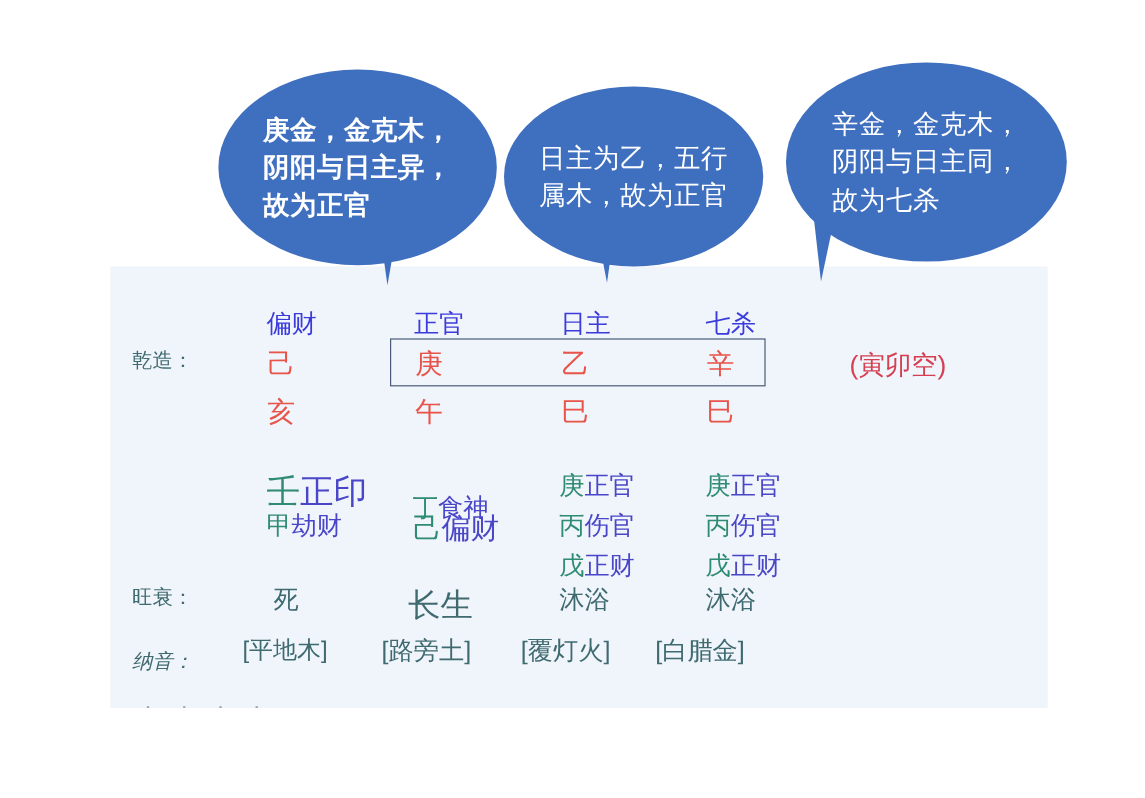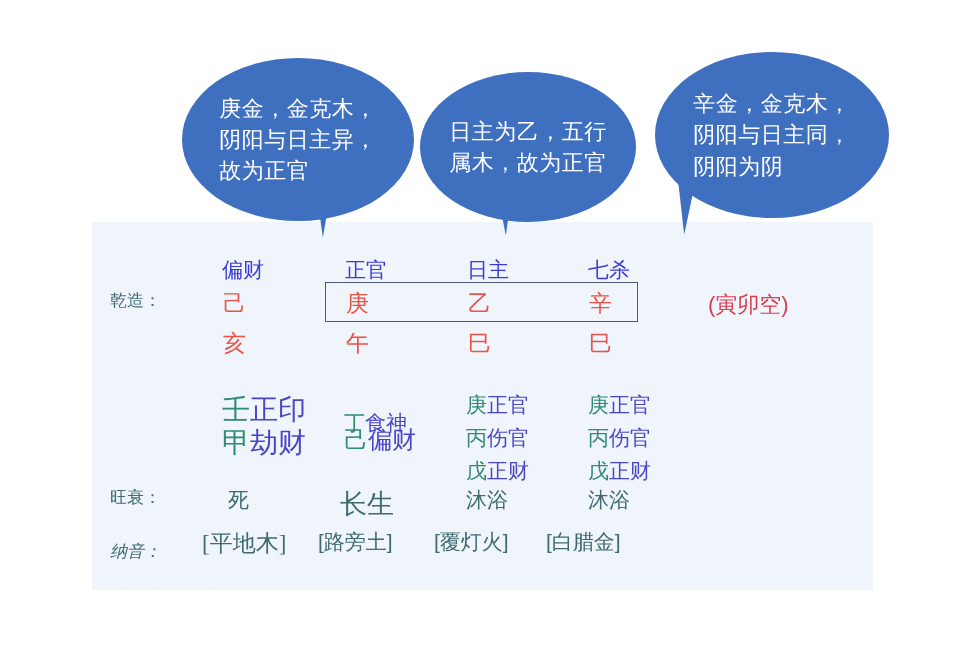--- a/index.html
+++ b/index.html
@@ -50,6 +50,7 @@
     top: 58px;
     width: 232px;
     height: 163px;
+    font-weight: bold;
   }
   #tail-1 {
     position: absolute;

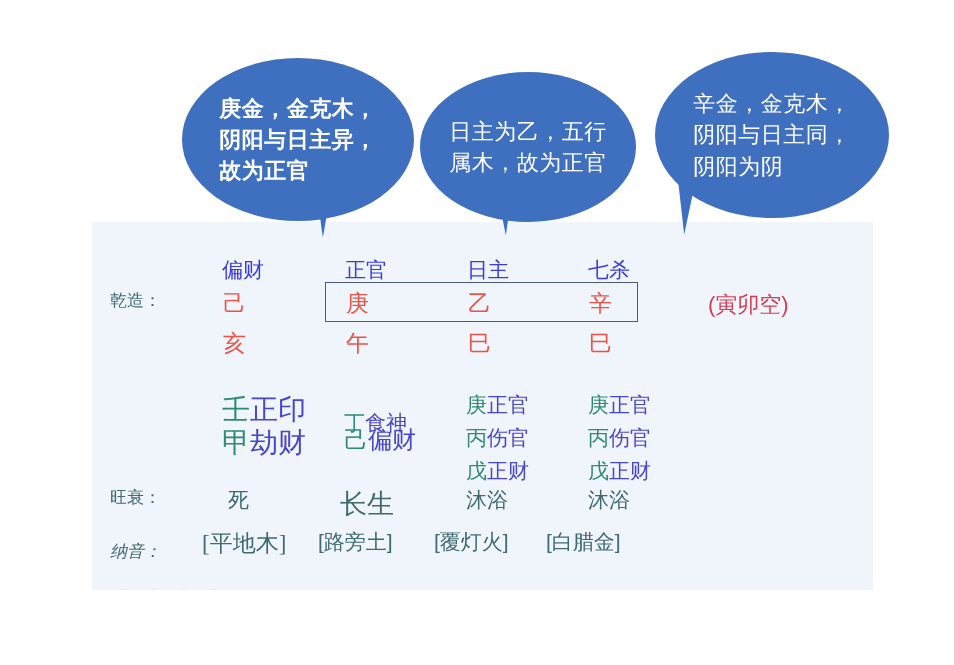--- a/index.html
+++ b/index.html
@@ -168,7 +168,7 @@
 <div class="bubble" id="bubble-3">
   <div class="bubble-text">辛金，金克木，
 阴阳与日主同，
-阴阳为阴</div>
+故为七杀</div>
 </div>
 
 <div class="row-label" style="left:110px; top:289px;">乾造：</div>

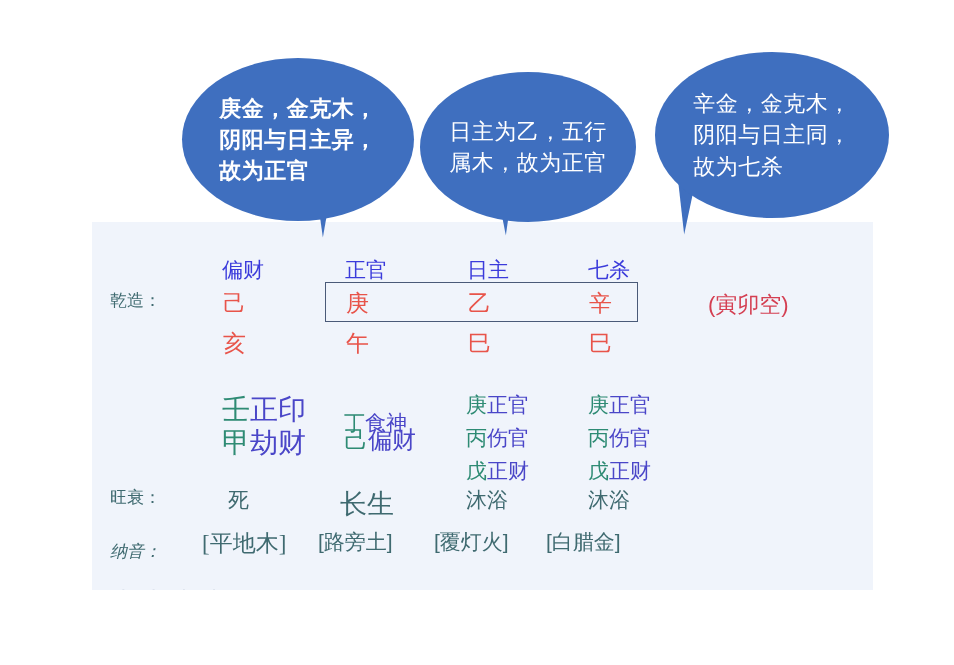--- a/index.html
+++ b/index.html
@@ -195,7 +195,7 @@
 <div class="cell" style="left:222px; top:391px; font-size:28px;">
   <span class="hs-stem">壬</span><span class="hs-god">正印</span>
 </div>
-<div class="cell" style="left:222px; top:424px; font-size:28px;">
+<div class="cell" style="left:222px; top:424px; font-size:21px;">
   <span class="hs-stem">甲</span><span class="hs-god">劫财</span>
 </div>
 

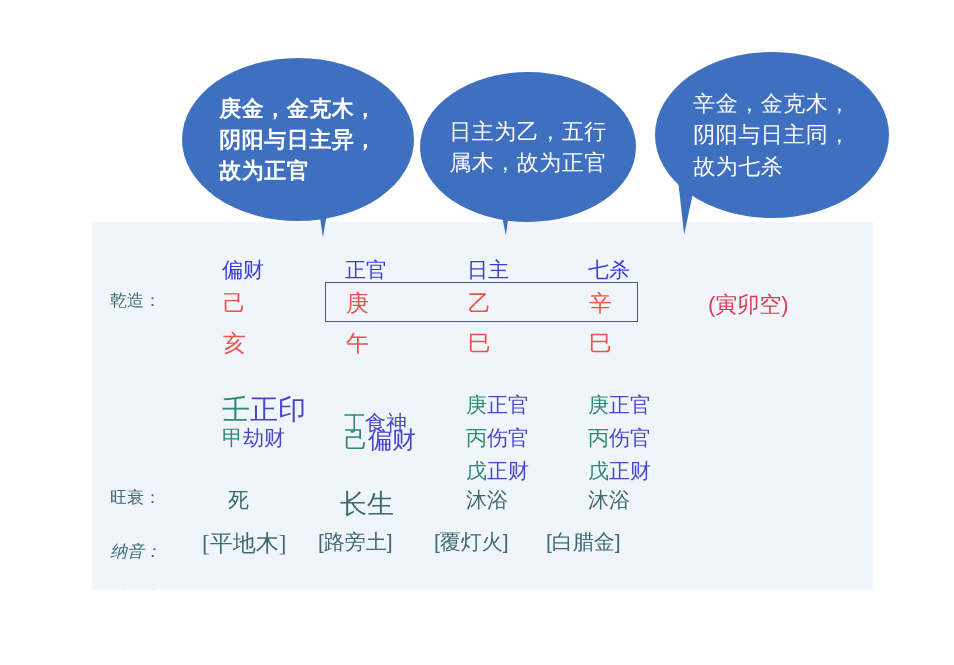--- a/index.html
+++ b/index.html
@@ -231,7 +231,7 @@
 <div class="cell wangshuai" style="left:466px; top:486px; font-size:21px;">沐浴</div>
 <div class="cell wangshuai" style="left:588px; top:486px; font-size:21px;">沐浴</div>
 
-<div class="cell nayin" style="left:202px; top:528px; font-size:23px;font-family:Liberation Serif, serif;">[平地木]</div>
+<div class="cell nayin" style="left:202px; top:528px; font-size:20px;">[平地木]</div>
 <div class="cell nayin" style="left:318px; top:528px; font-size:21px;">[路旁土]</div>
 <div class="cell nayin" style="left:434px; top:528px; font-size:21px;">[覆灯火]</div>
 <div class="cell nayin" style="left:546px; top:528px; font-size:21px;">[白腊金]</div>

